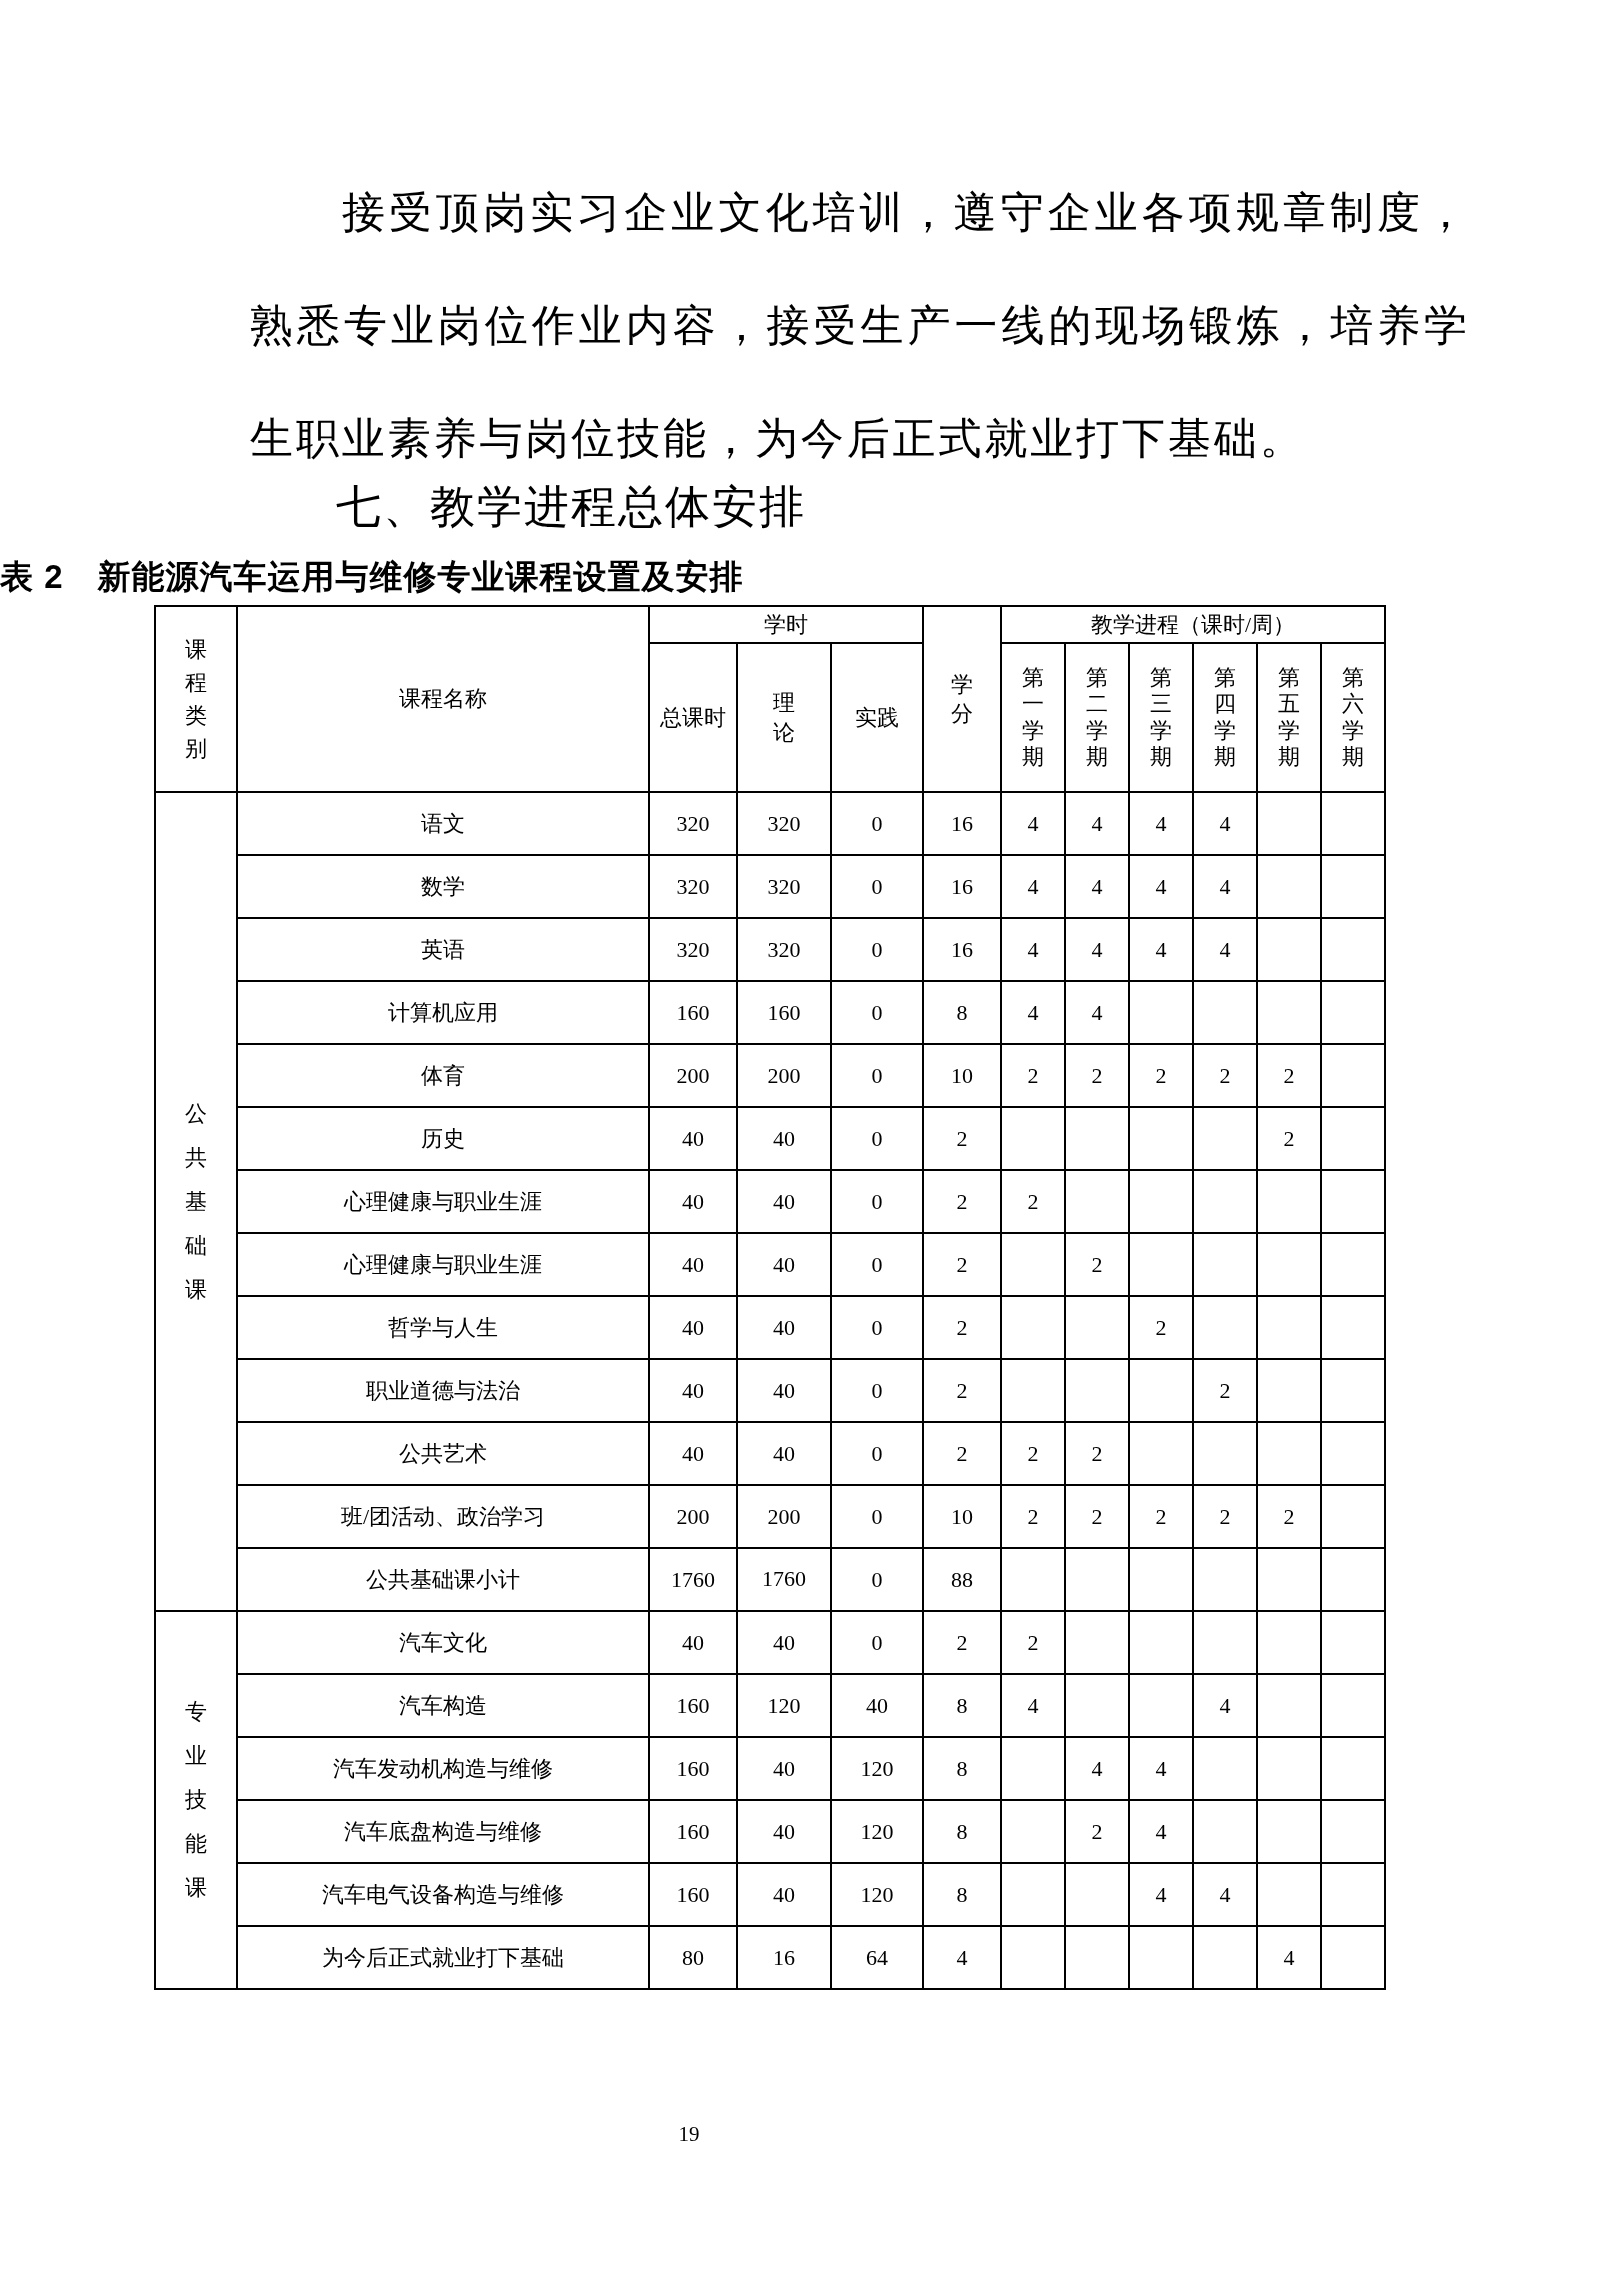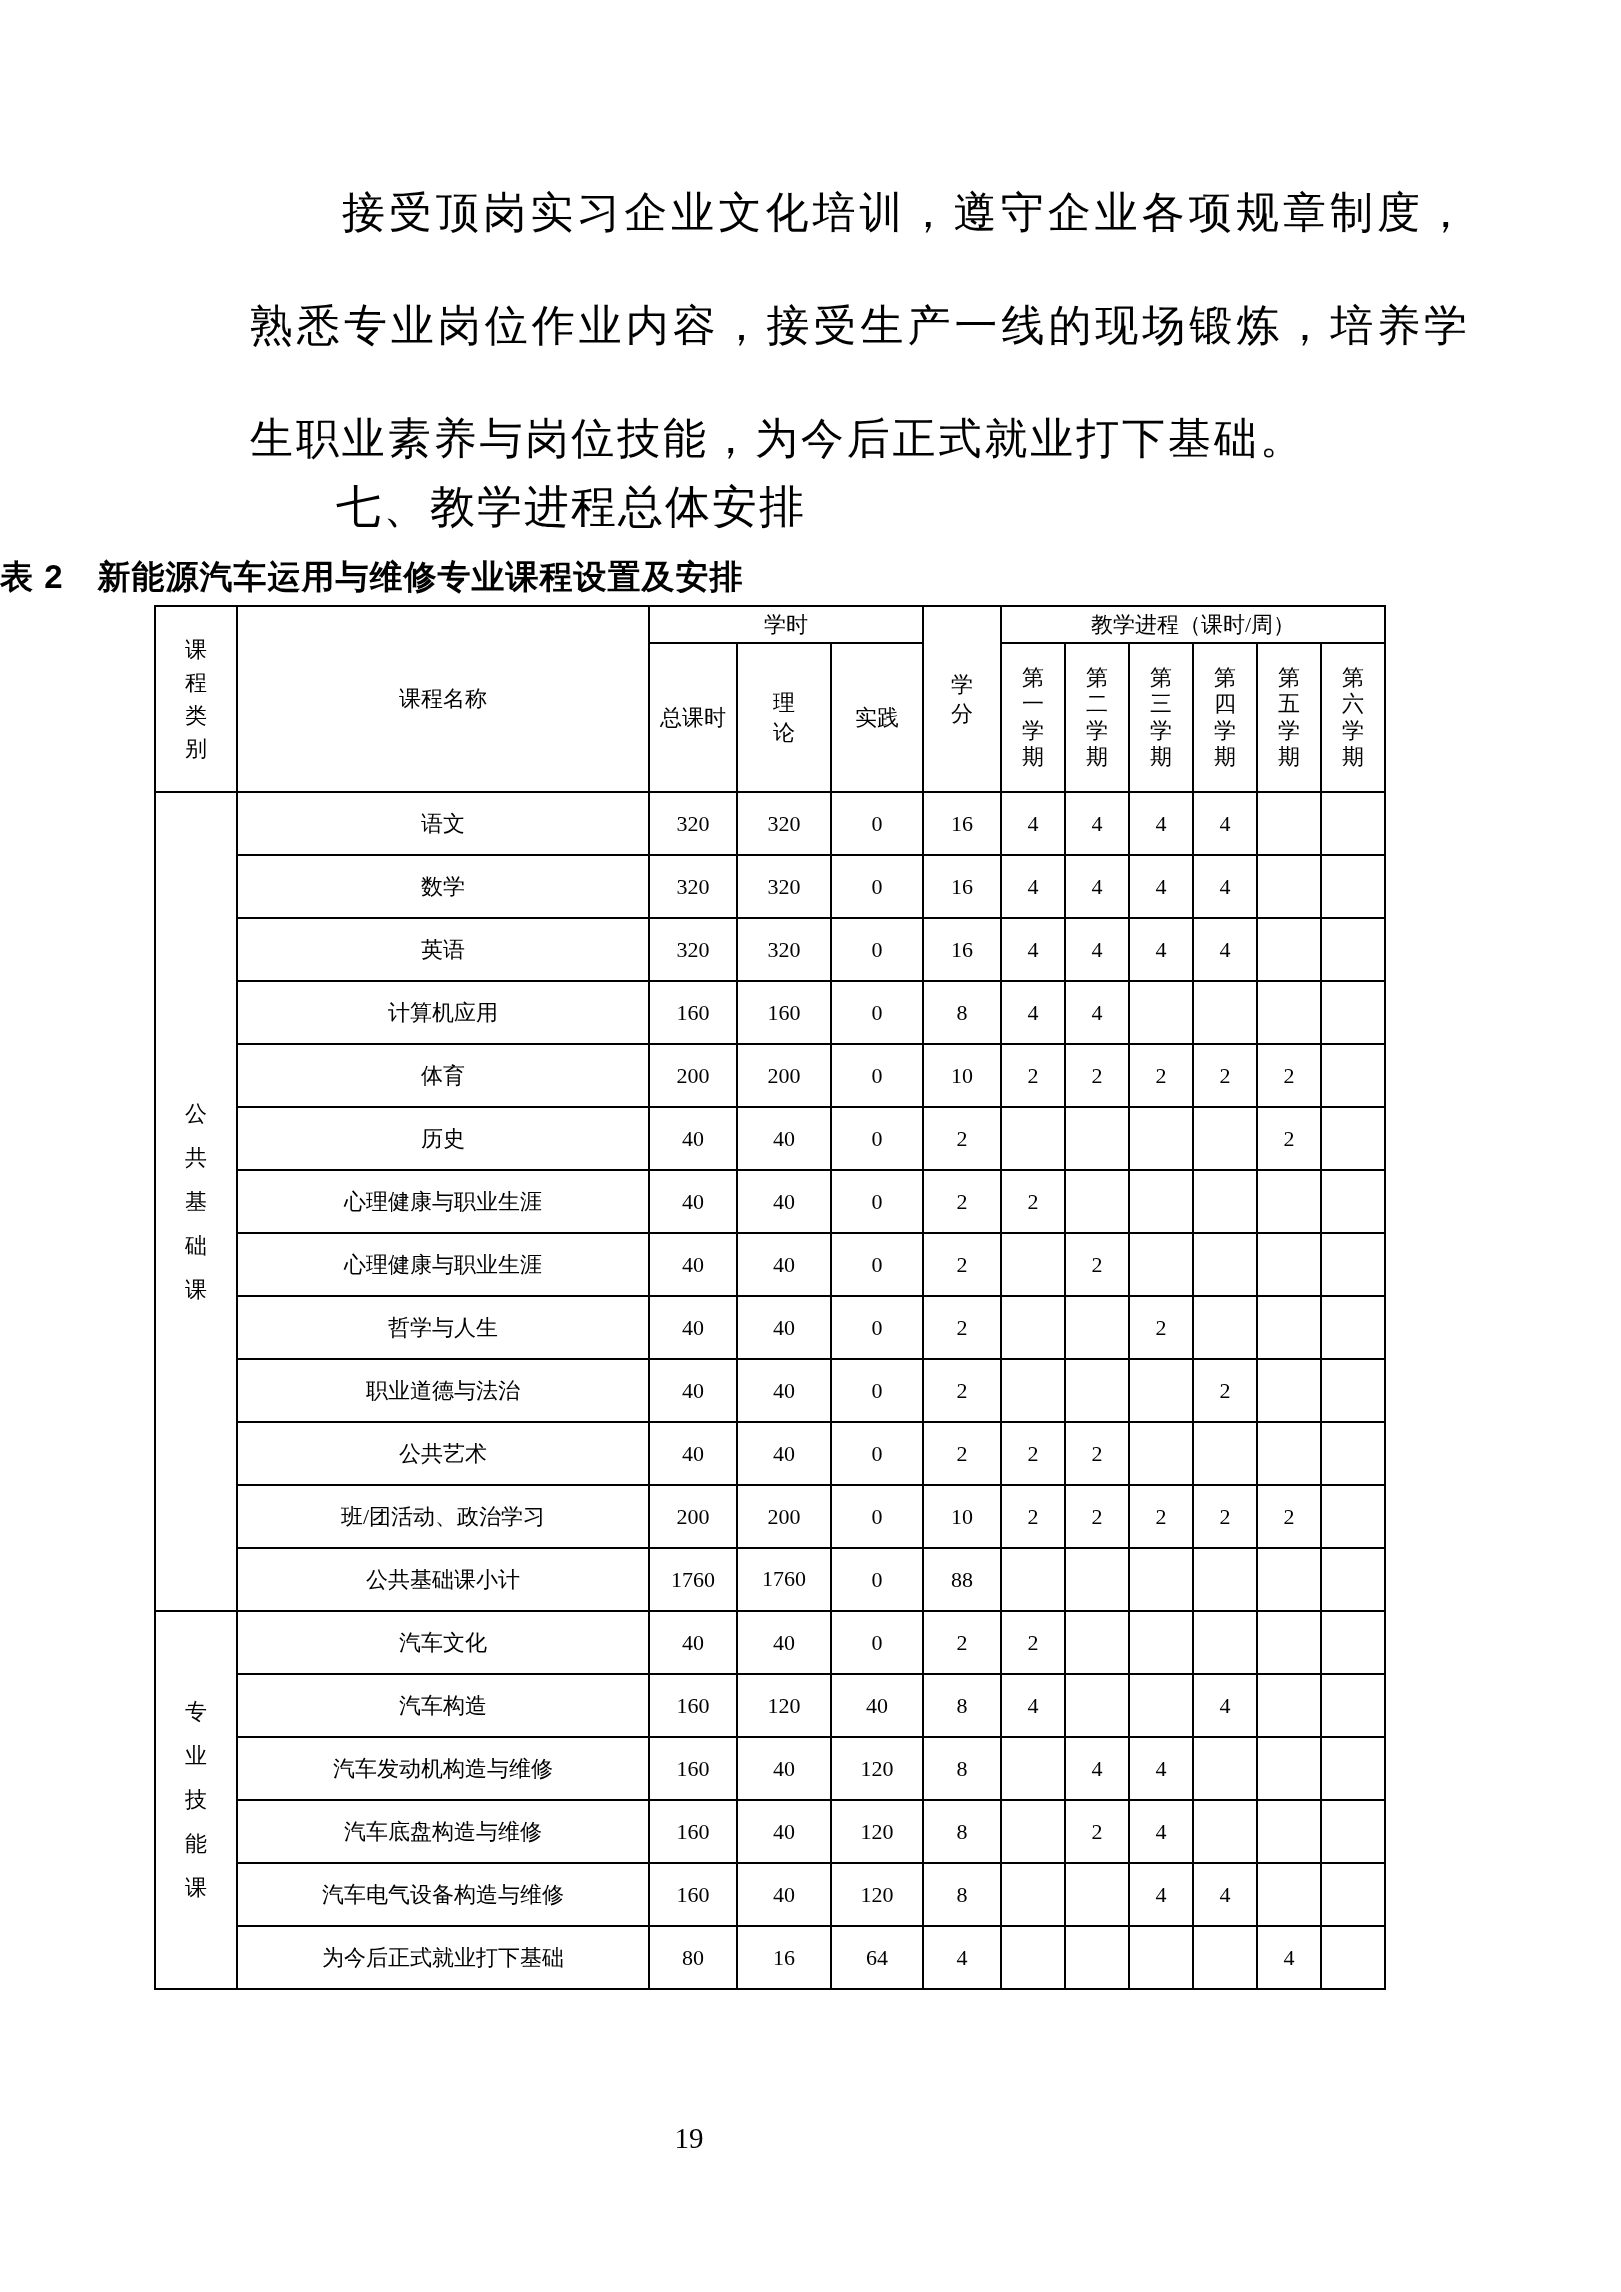--- a/index.html
+++ b/index.html
@@ -45,7 +45,7 @@
   .wrap { display:inline-block; width:57px; word-break:break-all; line-height:1.3; }
   .pageno {
     position:absolute; left:0; top:2122px; width:1378px;
-    text-align:center; font-size:29px;
+    text-align:center; font-size:21px;
   }
 </style>
 </head>

